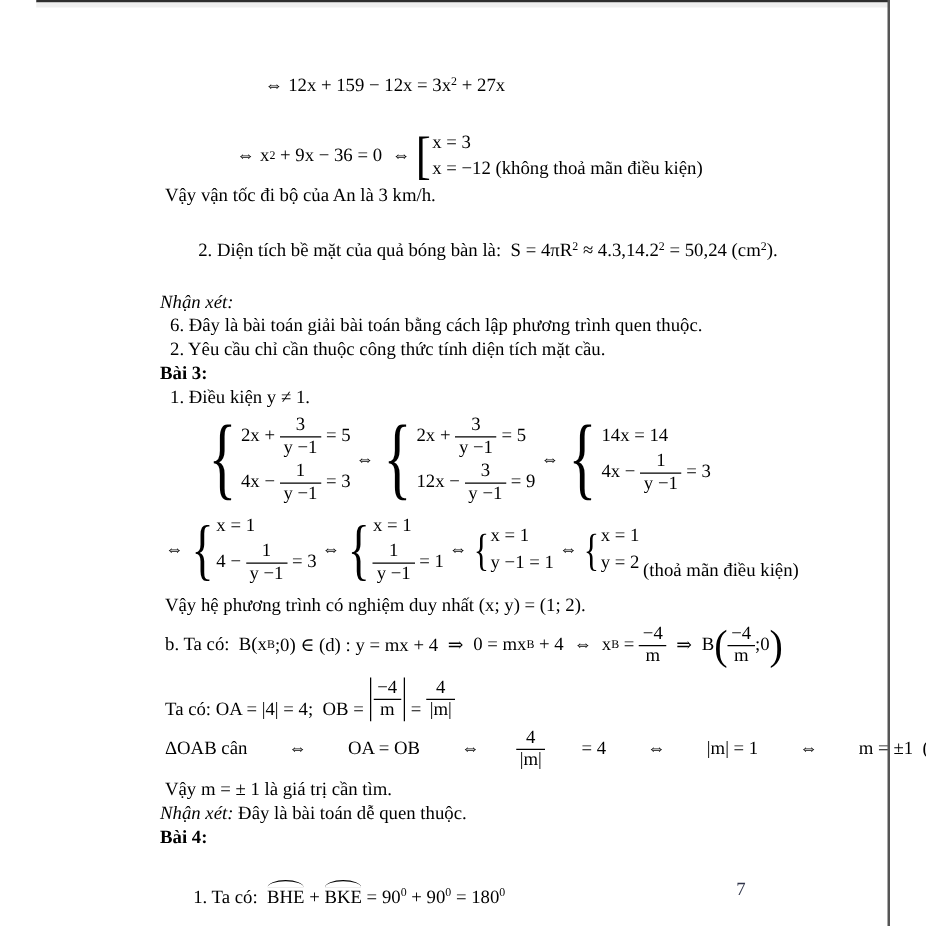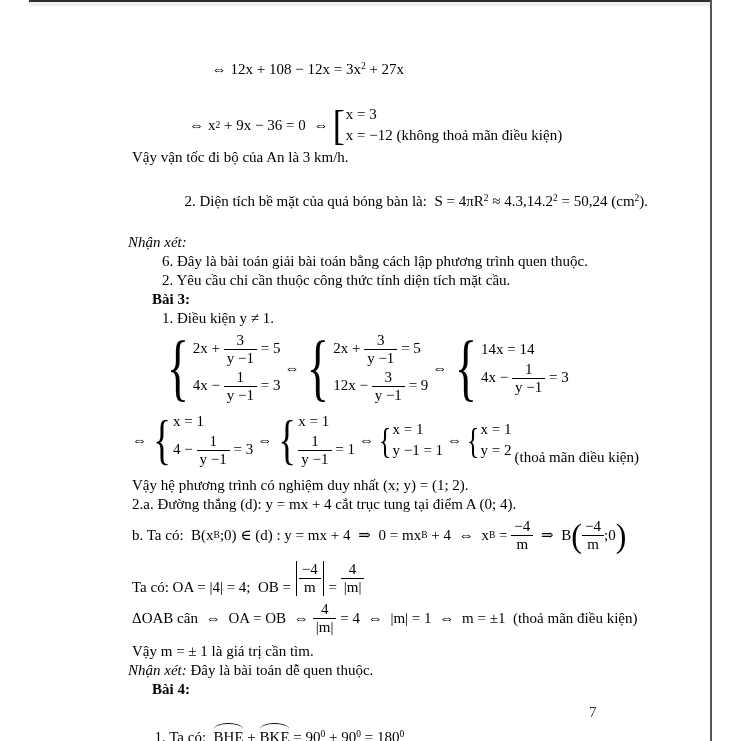--- a/index.html
+++ b/index.html
@@ -52,7 +52,7 @@
   <div class="content">
 
     <div class="mline indent-eq" style="line-height:22px;">
-      <span class="arrow">⇔</span><span>12x + 108 − 12x = 3x</span><span class="sp">2</span><span> + 27x</span>
+      <span class="arrow">⇔</span><span>12x + 159 − 12x = 3x</span><span class="sp">2</span><span> + 27x</span>
     </div>
 
     <div class="mline indent-eq" style="height:46px;display:flex;align-items:center;">

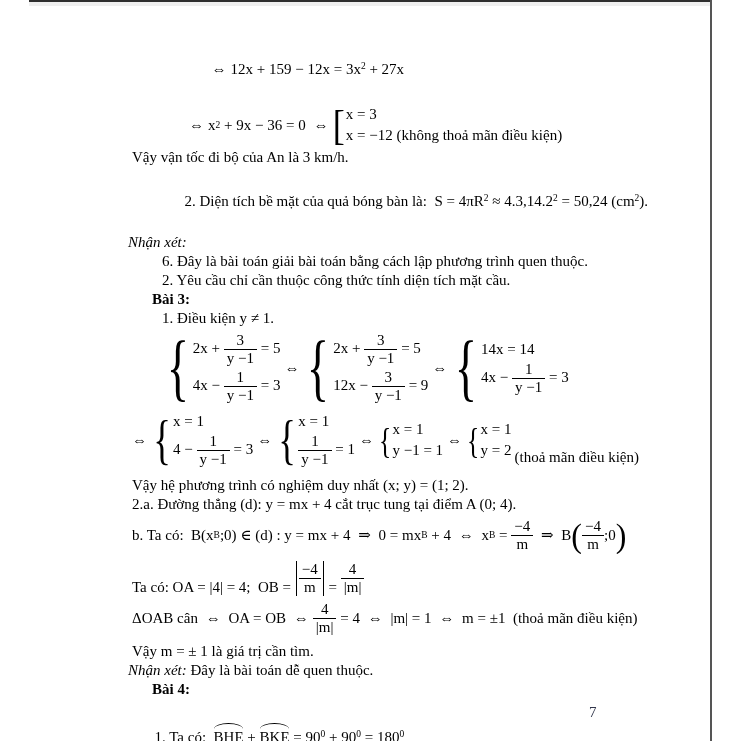--- a/index.html
+++ b/index.html
@@ -14,7 +14,7 @@
   .content{position:absolute;left:128px;top:33px;width:575px;}
   .line{white-space:pre;line-height:19px;}
   .indent-p{margin-left:4px;}
-  .indent-n{margin-left:34px;}
+  .indent-n{margin-left:8px;}
   .indent-eq{margin-left:57px;}
   .indent-sys{margin-left:35px;}
   .bold{font-weight:bold;margin-left:24px;}

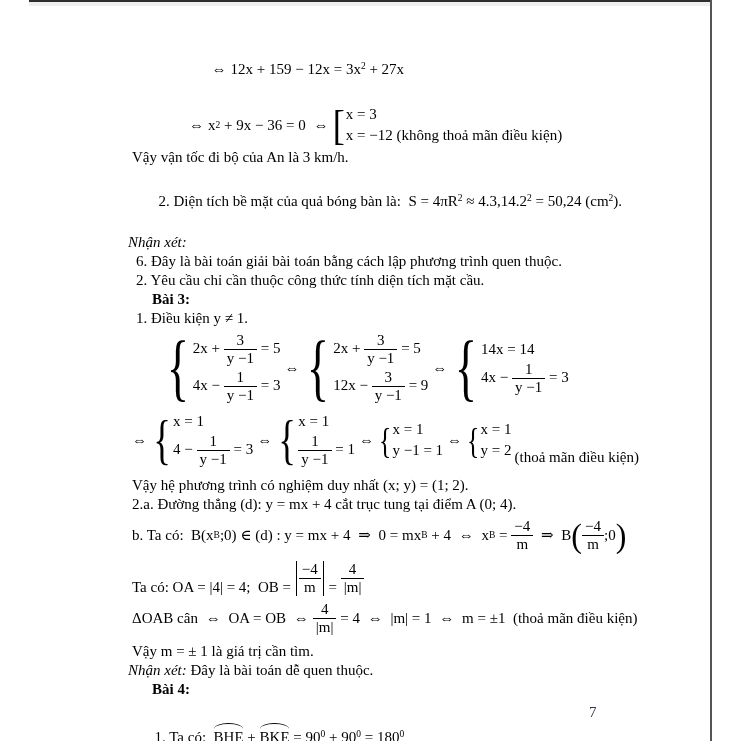--- a/index.html
+++ b/index.html
@@ -17,7 +17,7 @@
   .indent-n{margin-left:8px;}
   .indent-eq{margin-left:57px;}
   .indent-sys{margin-left:35px;}
-  .bold{font-weight:bold;margin-left:24px;}
+  .bold{font-weight:bold;}
   .ital{font-style:italic;}
   .sp{font-size:9.5px;vertical-align:5px;}
   .sb{font-size:9.5px;vertical-align:-3px;}

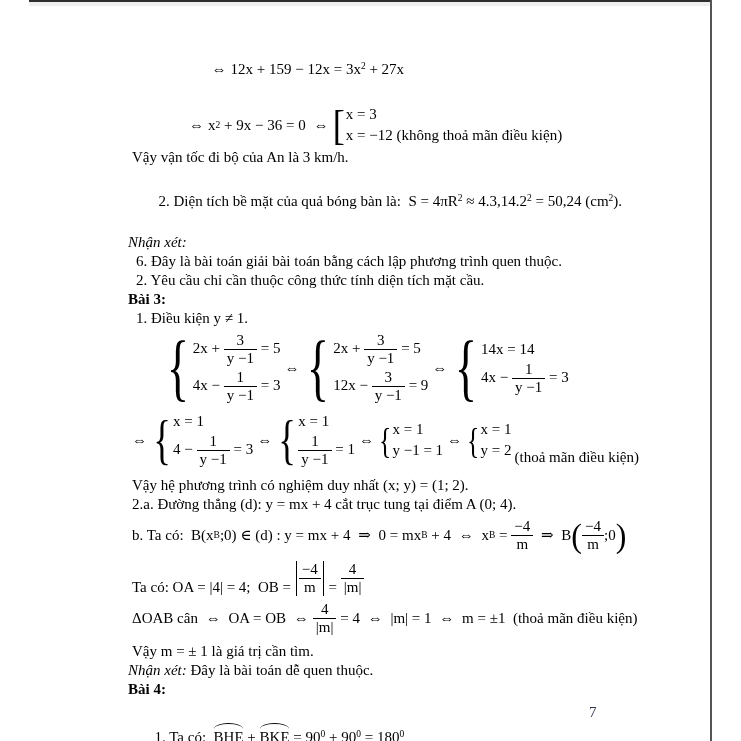--- a/index.html
+++ b/index.html
@@ -113,7 +113,6 @@
     </div>
 
     <div class="line indent-p" style="margin-top:4px;">Vậy hệ phương trình có nghiệm duy nhất (x; y) = (1; 2).</div>
-    <div class="line indent-p">2.a. Đường thẳng (d): y = mx + 4 cắt trục tung tại điểm A (0; 4).</div>
 
     <div class="mline indent-p" style="height:42px;display:flex;align-items:center;">
       <span>b. Ta có:  B(x</span><span class="sb">B</span><span>;0) ∈ (d) : y = mx + 4 </span><span class="arrow">⇒</span><span> 0 = mx</span><span class="sb">B</span><span> + 4 </span><span class="arrow">⇔</span><span> x</span><span class="sb">B</span><span> = </span><span class="frac"><span class="fnum">−4</span><span class="fden">m</span></span><span> </span><span class="arrow">⇒</span><span> B</span><span class="paren">(</span><span class="frac"><span class="fnum">−4</span><span class="fden">m</span></span><span>;0</span><span class="paren">)</span>

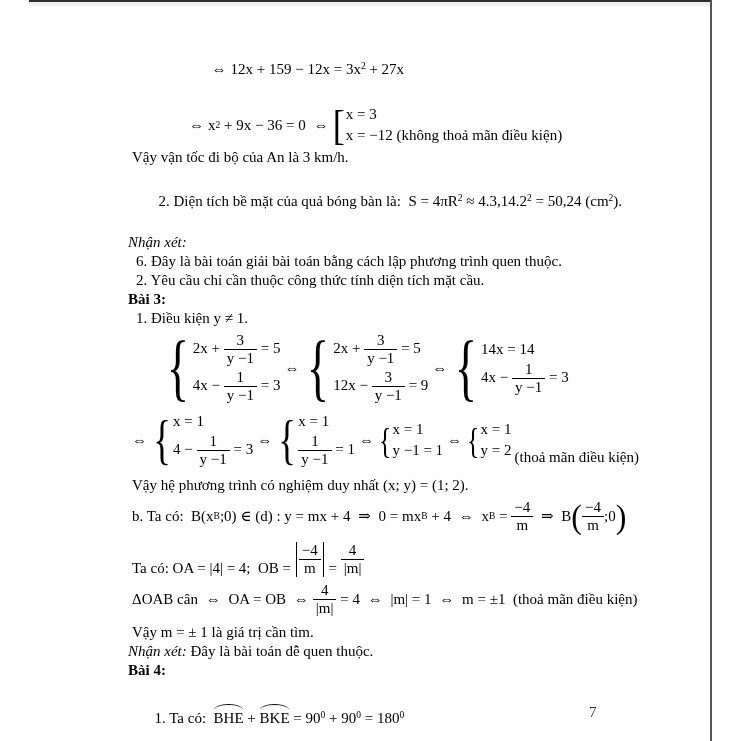--- a/index.html
+++ b/index.html
@@ -122,7 +122,7 @@
       <span>Ta có: OA = |4| = 4;  OB = </span><span class="abs"><span class="frac"><span class="fnum">−4</span><span class="fden">m</span></span></span><span> = </span><span class="frac"><span class="fnum">4</span><span class="fden">|m|</span></span>
     </div>
 
-    <div class="mline indent-p" style="height:40px;display:flex;align-items:center;margin-top:2px;">
+    <div class="mline indent-p" style="height:40px;display:flex;align-items:center;margin-top:2px;gap:25px;">
       <span>ΔOAB cân </span><span class="arrow">⇔</span><span> OA = OB </span><span class="arrow">⇔</span><span class="frac"><span class="fnum">4</span><span class="fden">|m|</span></span><span> = 4 </span><span class="arrow">⇔</span><span> |m| = 1 </span><span class="arrow">⇔</span><span> m = ±1  (thoả mãn điều kiện)</span>
     </div>
 

